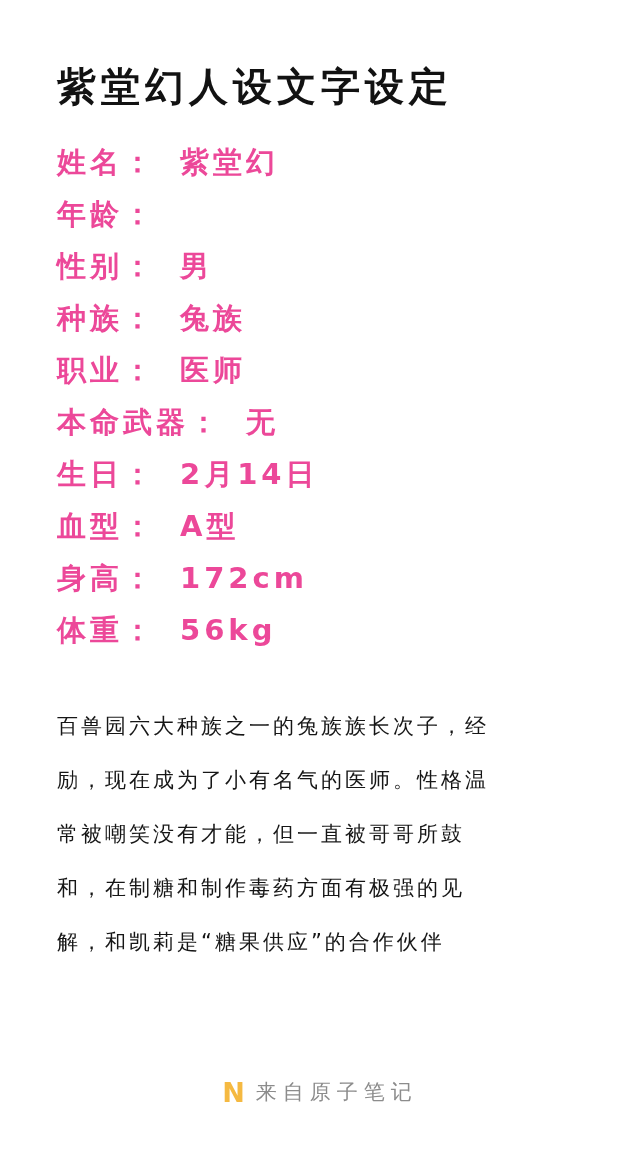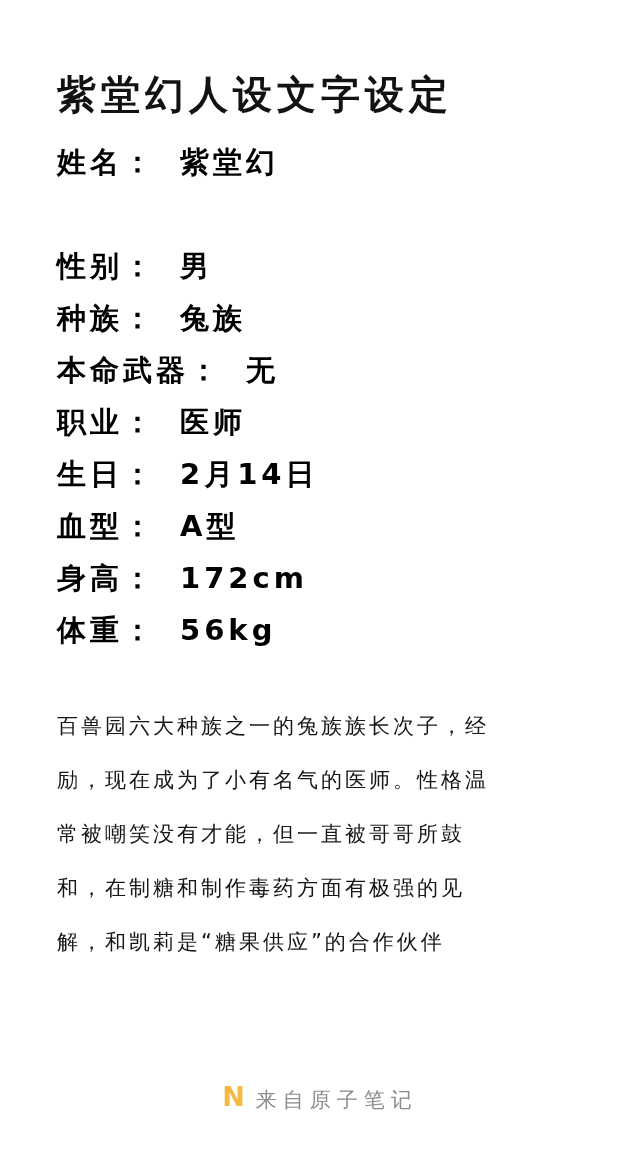--- a/index.html
+++ b/index.html
@@ -20,7 +20,7 @@
   .title {
     position: absolute;
     left: 57px;
-    top: 68px;
+    top: 60px;
     font-size: 39px;
     font-weight: 700;
     letter-spacing: 5px;

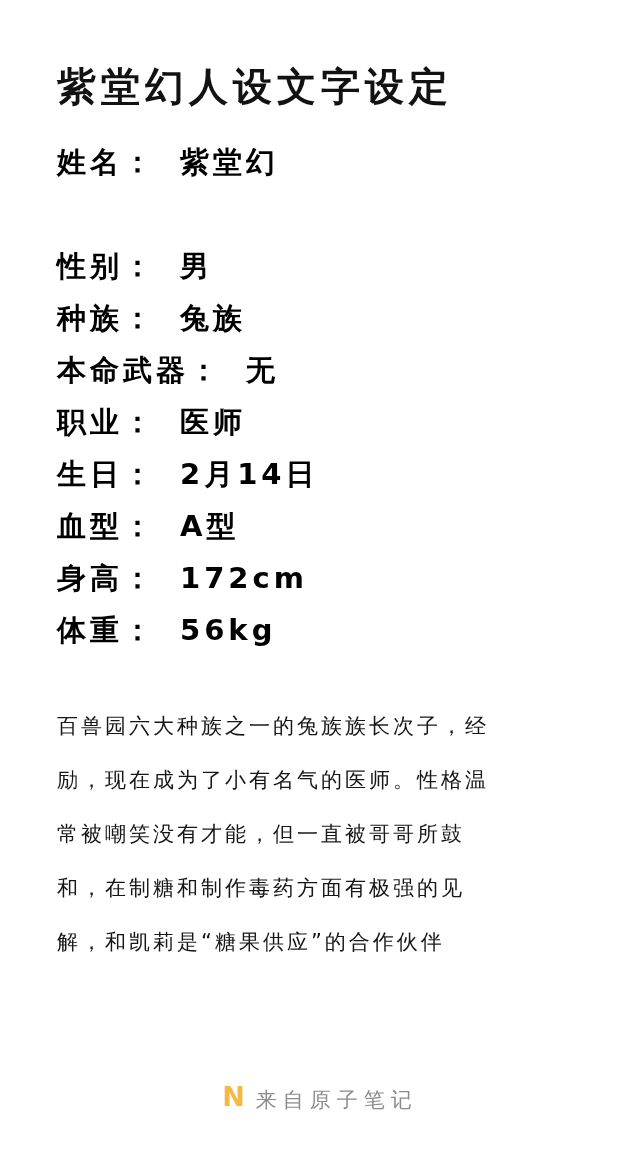--- a/index.html
+++ b/index.html
@@ -39,7 +39,7 @@
     font-size: 29px;
     font-weight: 600;
     letter-spacing: 4px;
-    color: #000000;
+    color: #ec4899;
     white-space: nowrap;
   }
   .field-value {

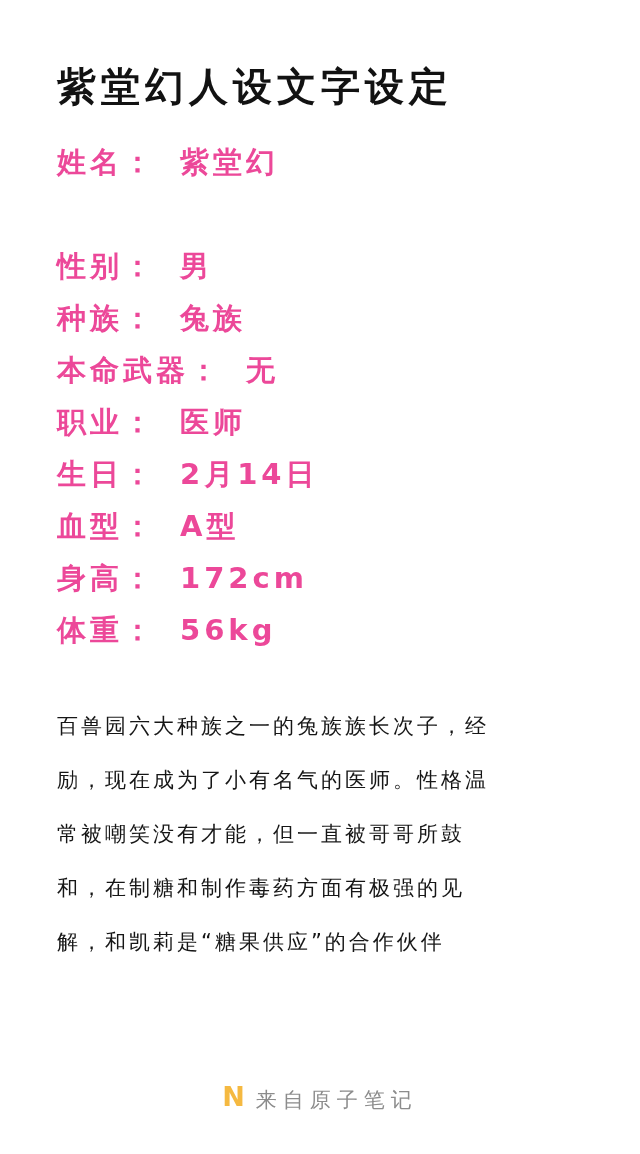--- a/index.html
+++ b/index.html
@@ -95,6 +95,7 @@
       <span class="field-value">紫堂幻</span>
     </div>
     <div class="field-row">
+      <span class="field-label">年龄：</span>
     </div>
     <div class="field-row">
       <span class="field-label">性别：</span>

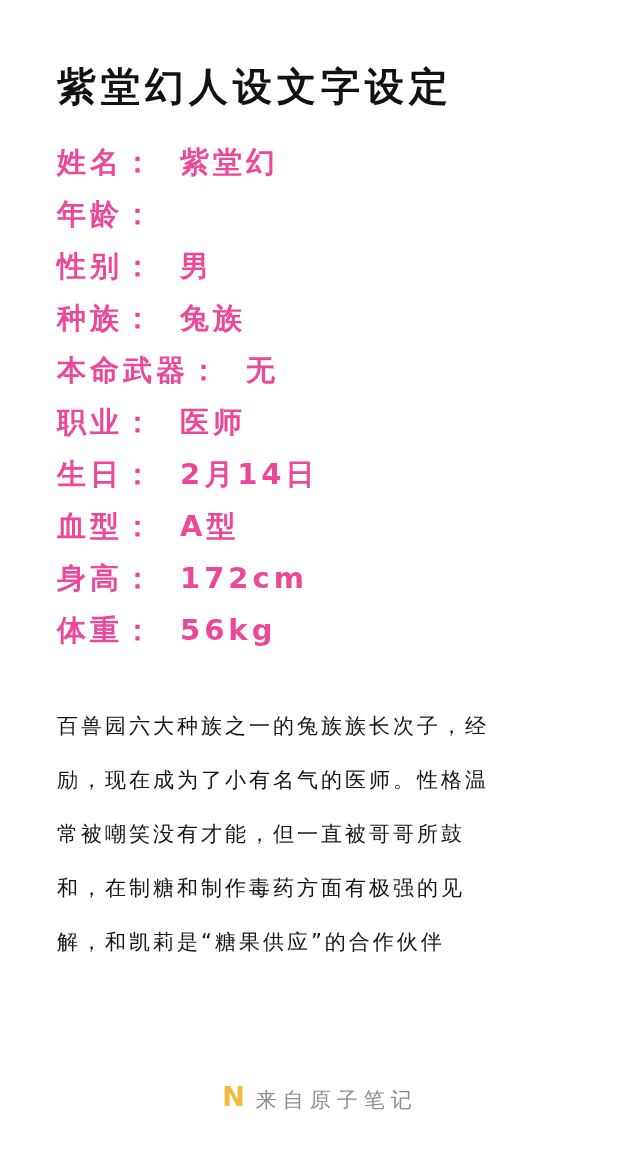--- a/index.html
+++ b/index.html
@@ -106,12 +106,12 @@
       <span class="field-value">兔族</span>
     </div>
     <div class="field-row">
+      <span class="field-label">职业：</span>
+      <span class="field-value">医师</span>
+    </div>
+    <div class="field-row">
       <span class="field-label">本命武器：</span>
       <span class="field-value">无</span>
-    </div>
-    <div class="field-row">
-      <span class="field-label">职业：</span>
-      <span class="field-value">医师</span>
     </div>
     <div class="field-row">
       <span class="field-label">生日：</span>

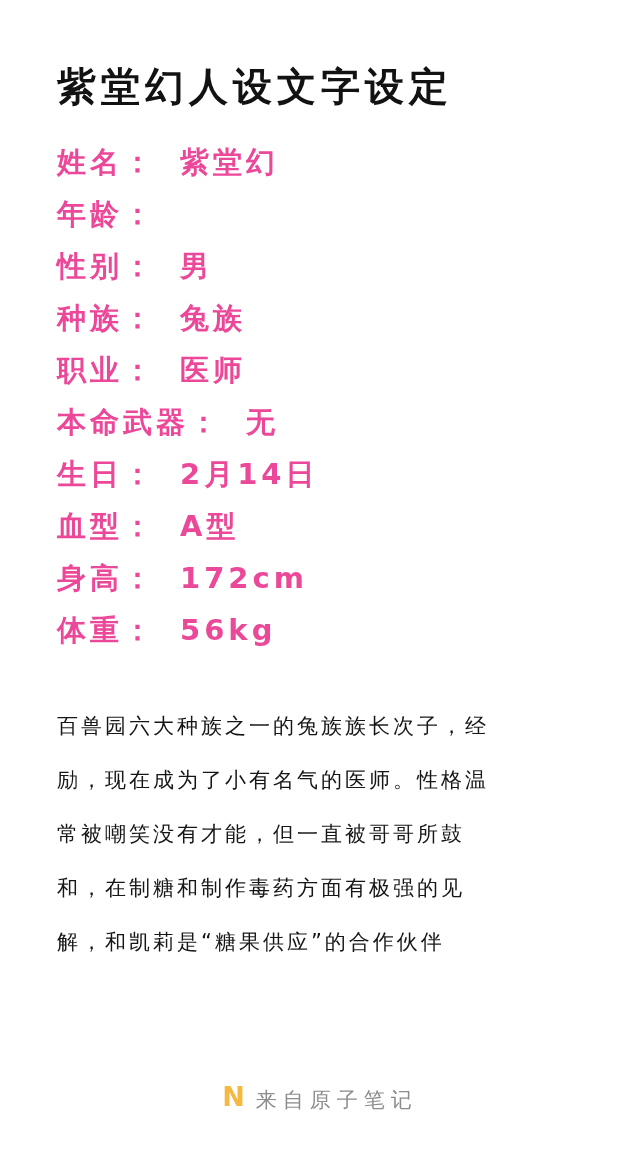--- a/index.html
+++ b/index.html
@@ -141,7 +141,7 @@
 
   <div class="footer">
     <span class="footer-logo" style="color: rgb(245, 185, 65);">N</span>
-    <span class="footer-text" style="color: rgb(140, 140, 140); margin-top: 8px;">来自原子笔记</span>
+    <span class="footer-text" style="color: rgb(140, 140, 140);">来自原子笔记</span>
   </div>
 
 </div>

